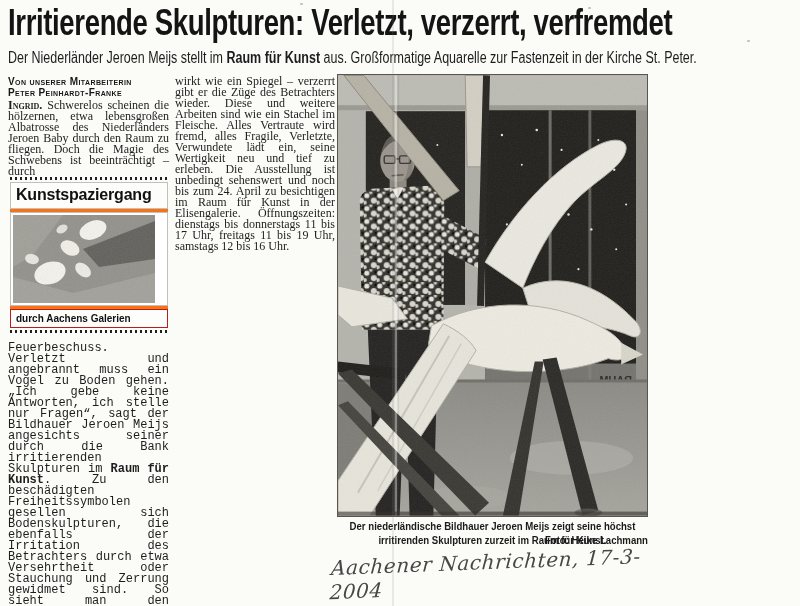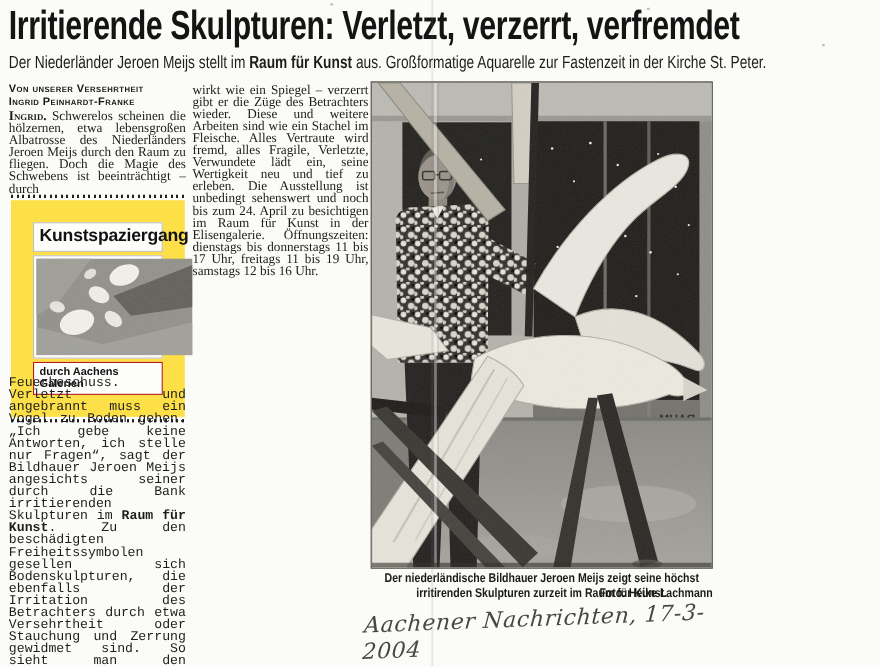--- a/index.html
+++ b/index.html
@@ -95,7 +95,7 @@
 <div class="abs subhead"><span>Der Niederländer Jeroen Meijs stellt im </span><b>Raum für Kunst</b><span> aus. Großformatige Aquarelle zur Fastenzeit in der Kirche St. Peter.</span></div>
 
 <div class="abs byline">
-  <div>Von unserer Versehrtheit</div>
+  <div>Von unserer Mitarbeiterin</div>
   <div>Ingrid Peinhardt-Franke</div>
 </div>
 

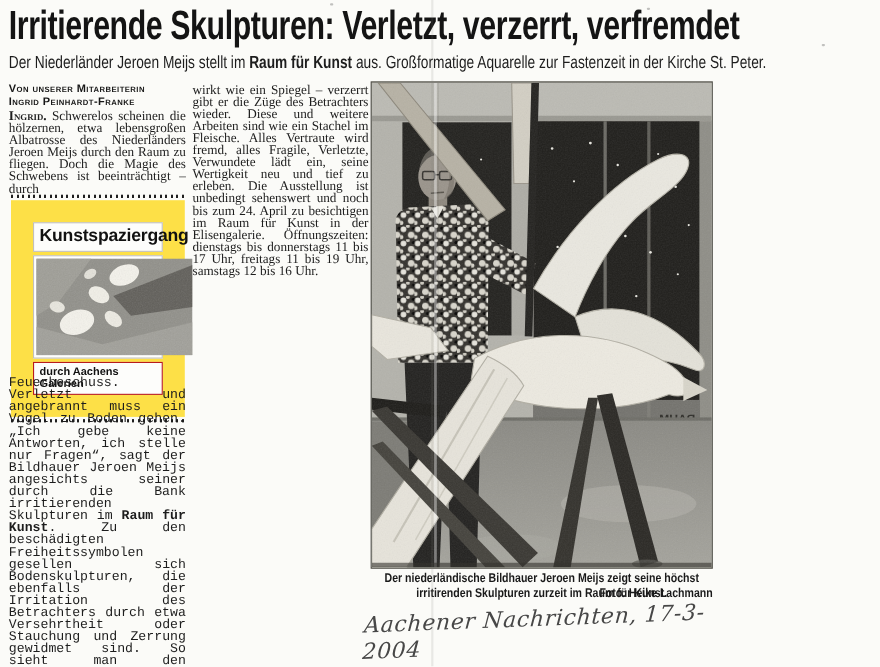--- a/index.html
+++ b/index.html
@@ -96,7 +96,7 @@
 
 <div class="abs byline">
   <div>Von unserer Mitarbeiterin</div>
-  <div>Ingrid Peinhardt-Franke</div>
+  <div>Peter Peinhardt-Franke</div>
 </div>
 
 <div class="abs bodycol col1p1"><span class="lead">Ingrid.</span><span> Schwerelos scheinen die hölzernen, etwa lebensgroßen Albatrosse des Niederländers Jeroen Meijs durch den Raum zu fliegen. Doch die Magie des Schwebens ist beeinträchtigt – durch</span></div>

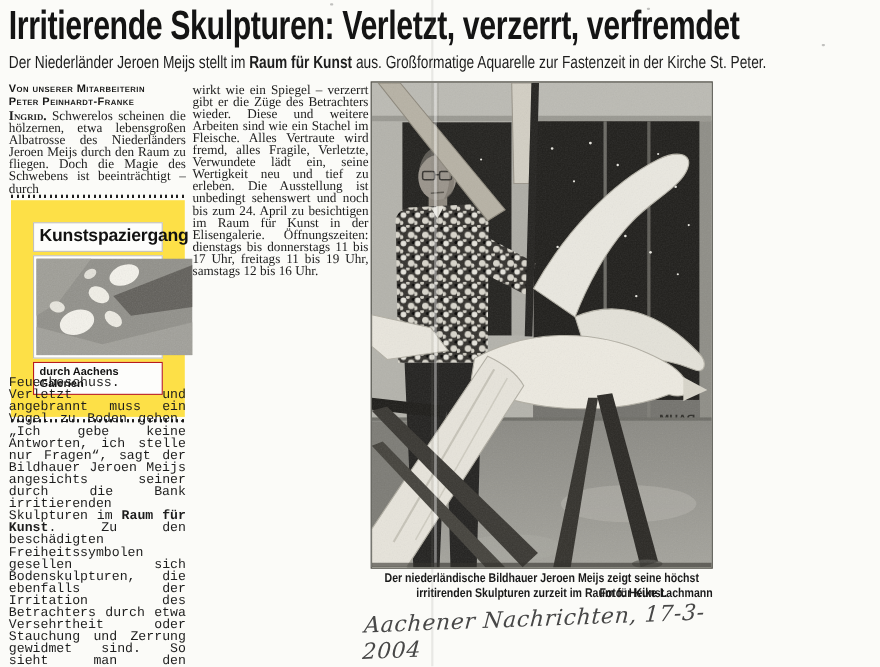--- a/index.html
+++ b/index.html
@@ -99,7 +99,7 @@
   <div>Peter Peinhardt-Franke</div>
 </div>
 
-<div class="abs bodycol col1p1"><span class="lead">Ingrid.</span><span> Schwerelos scheinen die hölzernen, etwa lebensgroßen Albatrosse des Niederländers Jeroen Meijs durch den Raum zu fliegen. Doch die Magie des Schwebens ist beeinträchtigt – durch</span></div>
+<div class="abs bodycol col1p1"><span class="lead">Ingrid.</span><span> Schwerelos scheinen die hölzernen, etwa lebensgroßen Albatrosse des Niederländers Jeroen Baby durch den Raum zu fliegen. Doch die Magie des Schwebens ist beeinträchtigt – durch</span></div>
 
 <div class="abs infobox">
   <div class="dotline"></div>

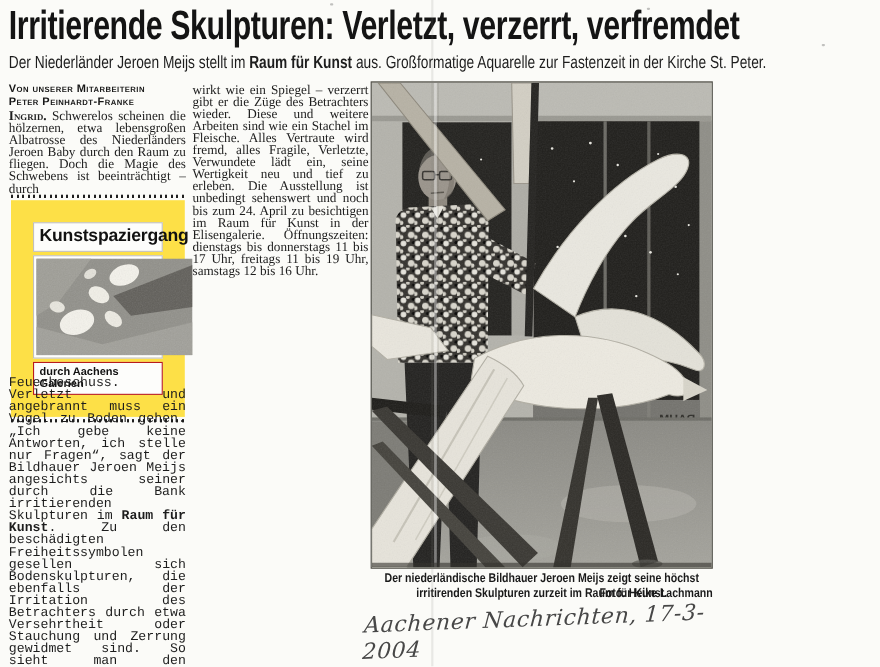--- a/index.html
+++ b/index.html
@@ -47,7 +47,7 @@
   
   .infobox{left:10px;top:177px;width:158px;}
   .dotline{height:3px;background:repeating-linear-gradient(90deg,#1f1f1f 0 2px,transparent 2px 5px);}
-  .boxbody{background:#fde047;margin:2px 0;padding:20px;}
+  .boxbody{background:#f97316;margin:2px 0;padding:0;}
   .boxtitle{
     background:#fdfdfb;padding:3px 5px 4px 5px;margin-bottom:3px;
     font-family:"Liberation Sans", sans-serif;font-weight:bold;font-size:16px;

